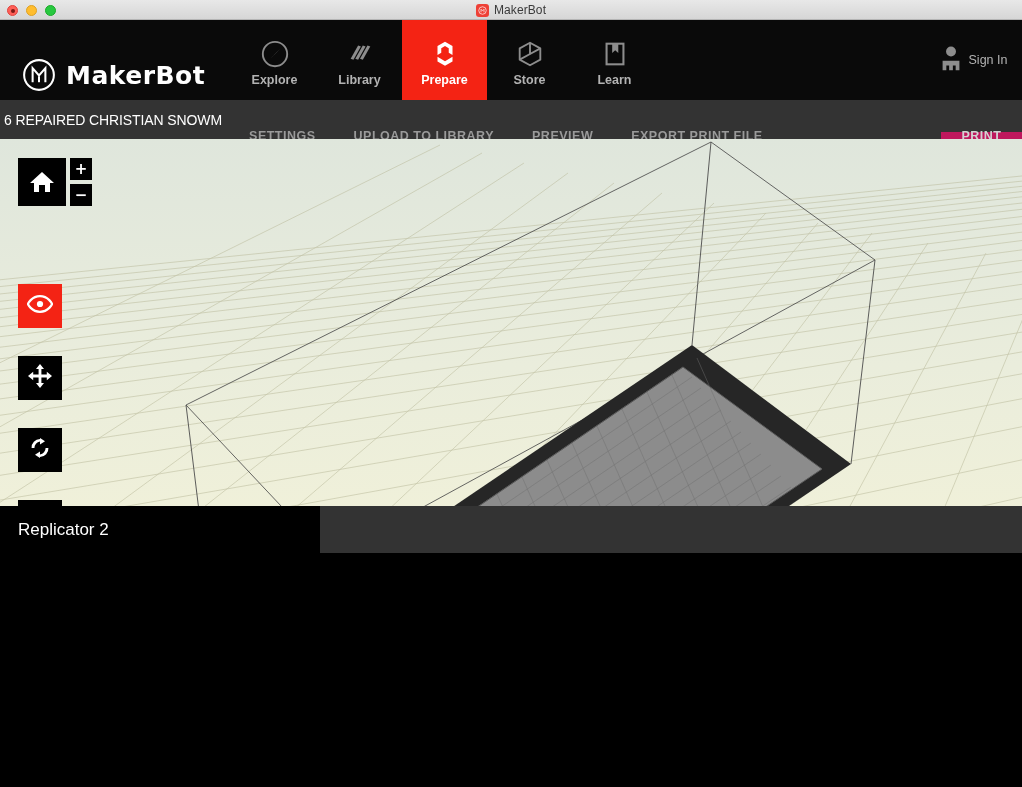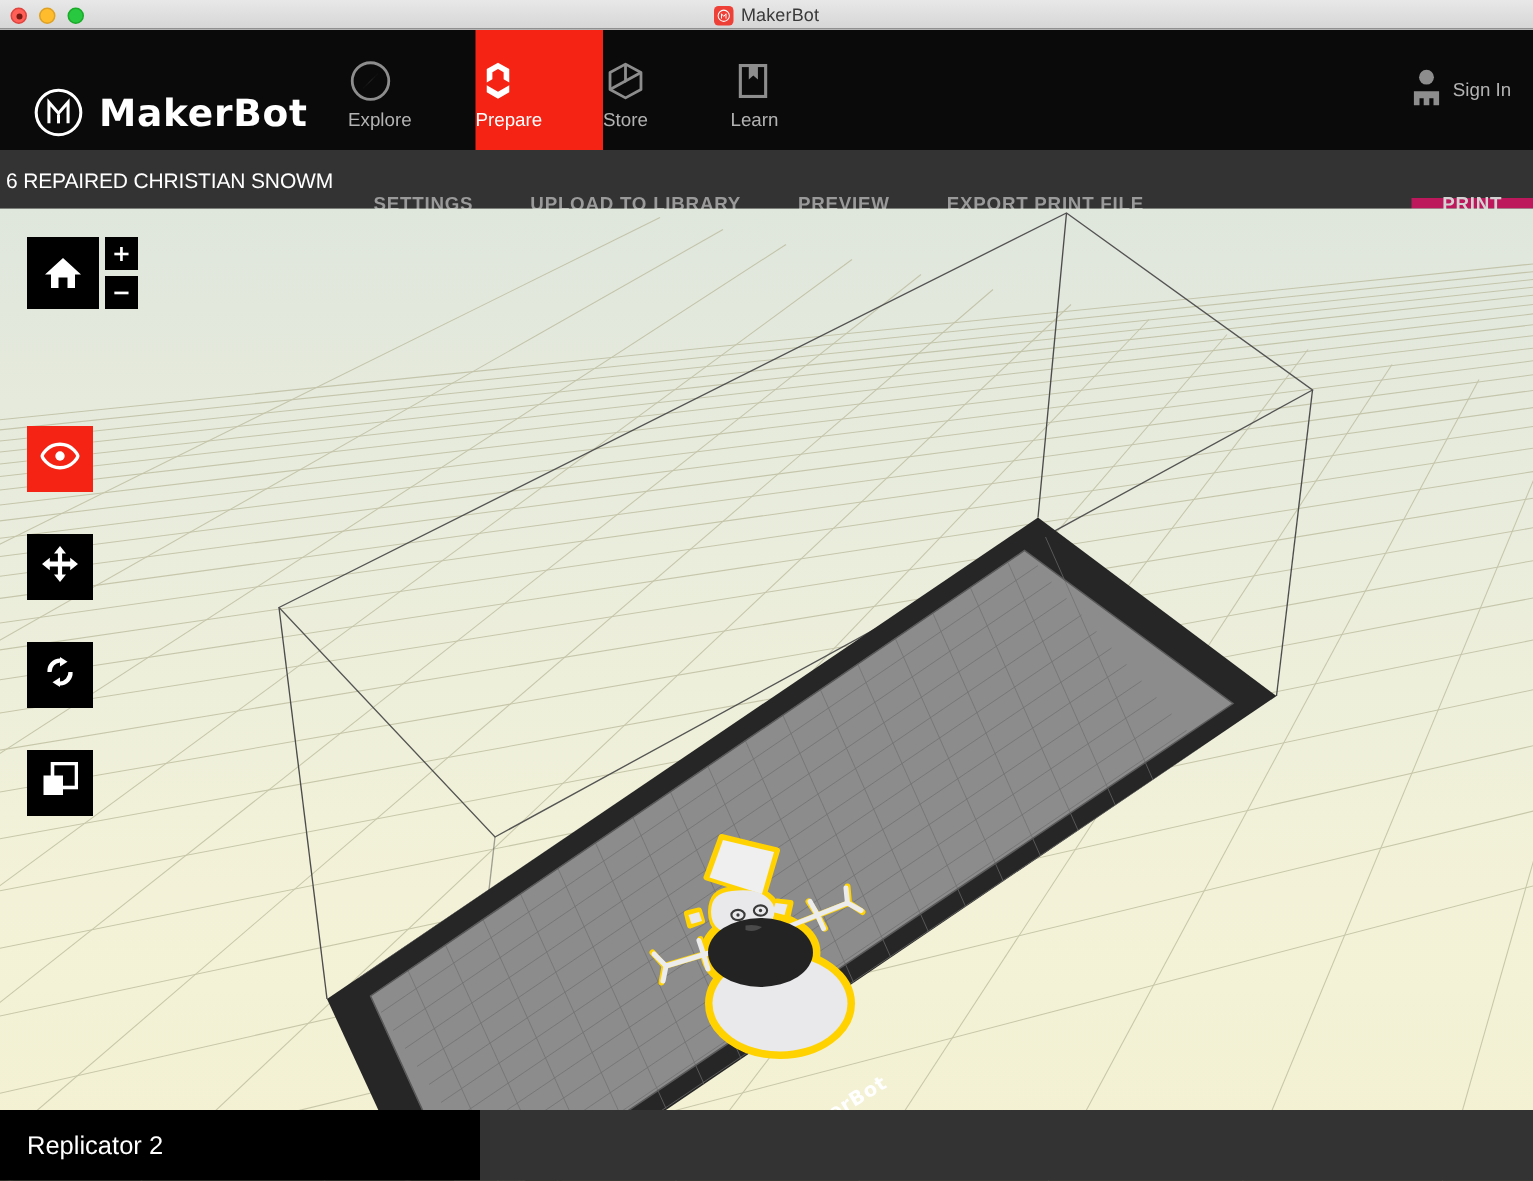--- a/index.html
+++ b/index.html
@@ -9,7 +9,7 @@
     font-family: "Liberation Sans", sans-serif;
     background: #000;
   }
-  #app { position: relative; width: 1022px; height: 787px; overflow: hidden; }
+  #app { position: relative; width: 1022px; height: 553px; overflow: hidden; }
 
   
   .titlebar {

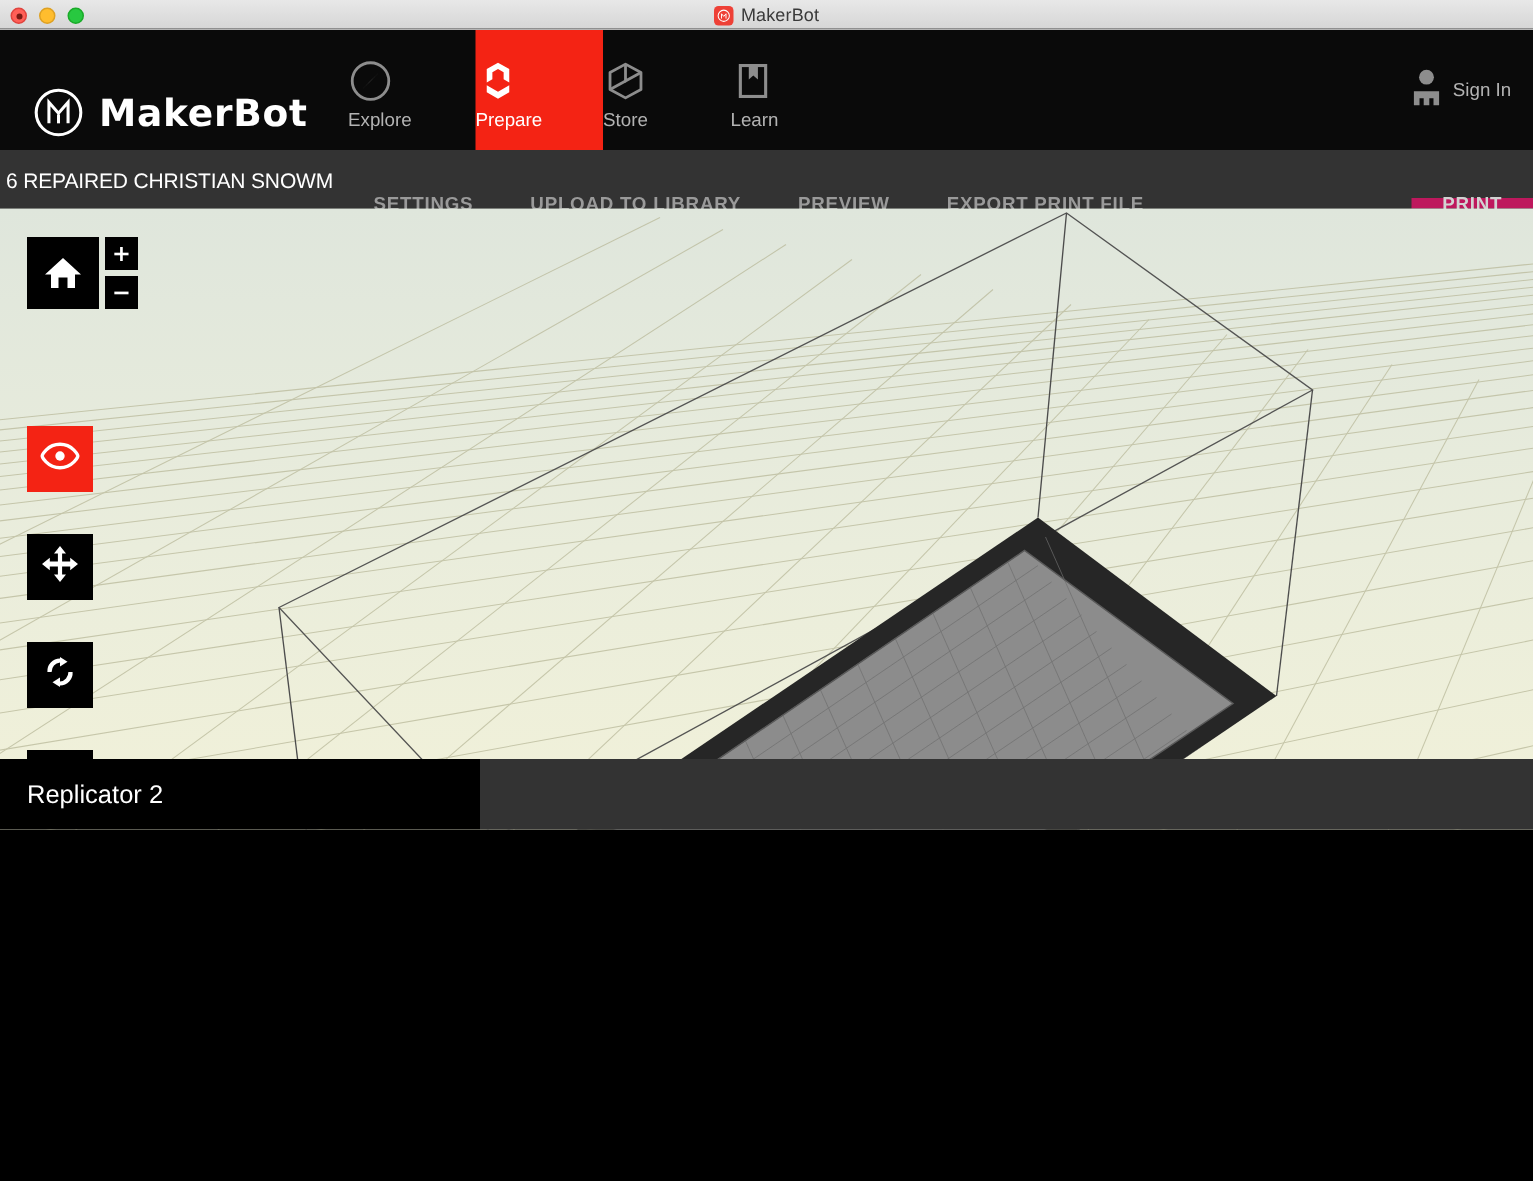--- a/index.html
+++ b/index.html
@@ -57,8 +57,8 @@
   .nav-items { position: absolute; left: 232px; top: 0; height: 80px; display: flex; }
   .nav-item {
     width: 85px; height: 80px;
-    display: flex; flex-direction: column; justify-content: center;
-    gap: 4px; cursor: pointer;
+    display: flex; flex-direction: column; align-items: center; justify-content: center;
+    gap: 4px; cursor: pointer; font-weight: bold;
   }
   .nav-item .ico { height: 36px; display: flex; align-items: flex-end; }
   .nav-item .lbl { font-size: 12.5px; color: #b3b3b3; }

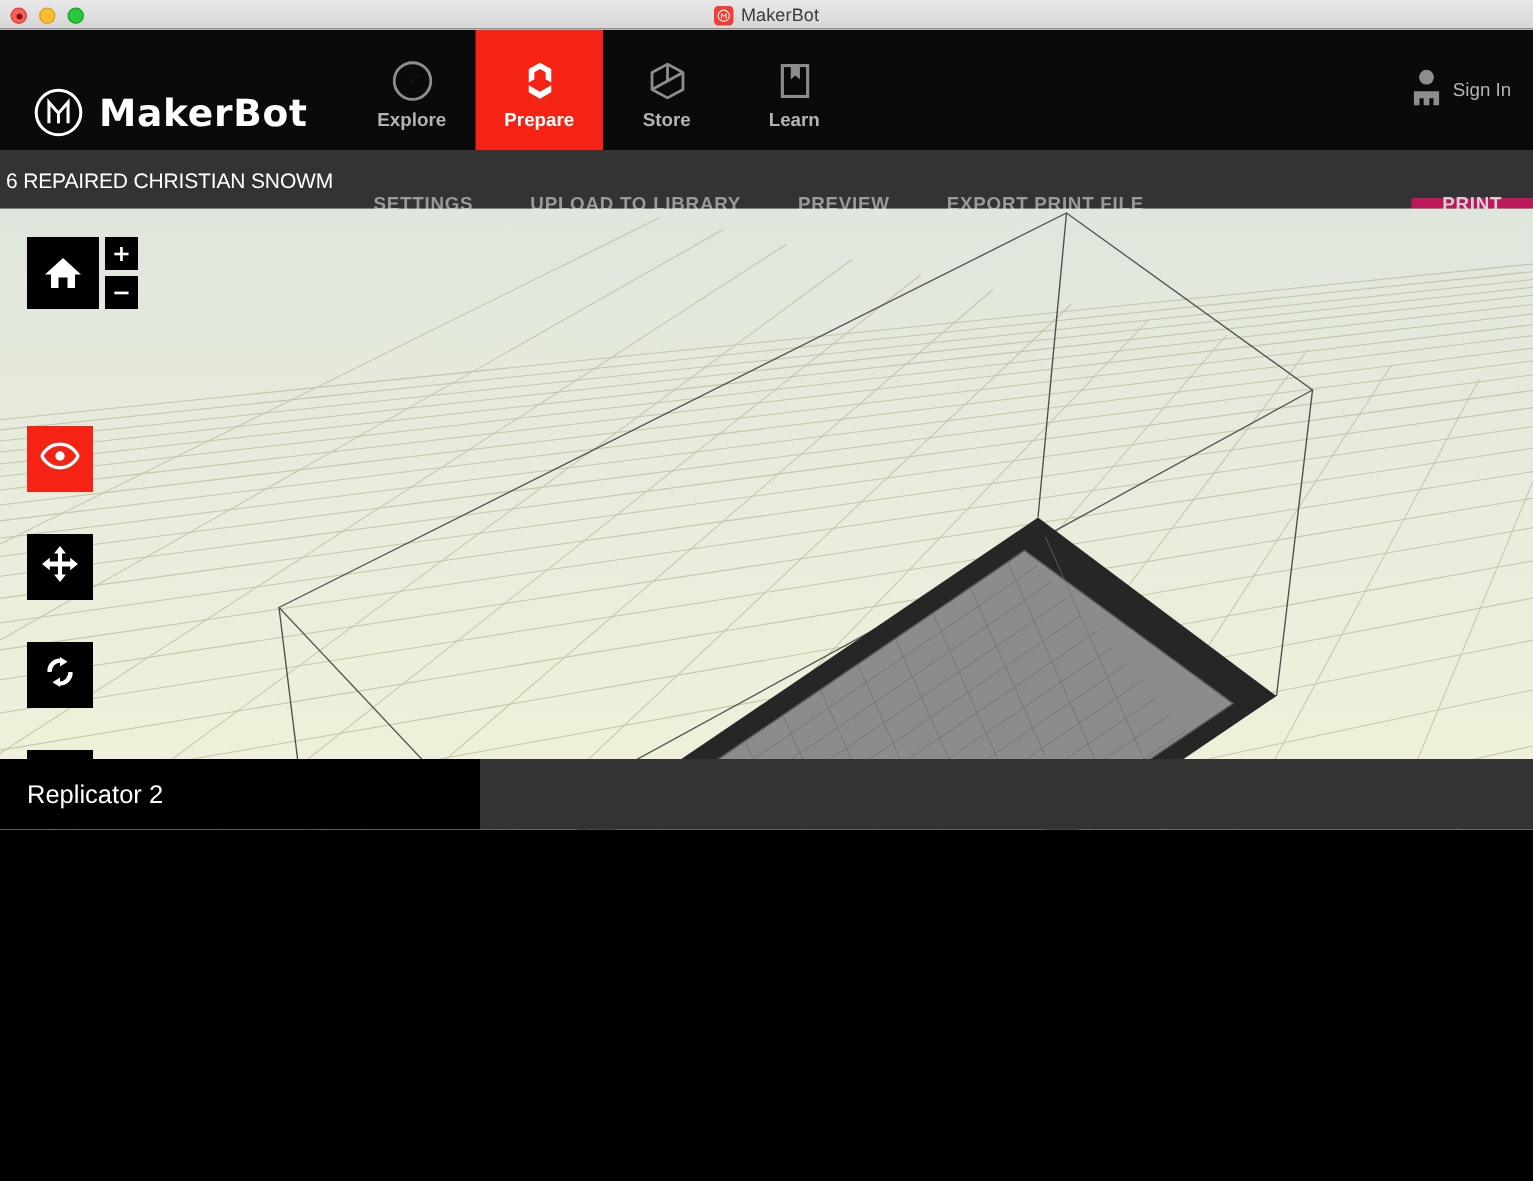--- a/index.html
+++ b/index.html
@@ -173,6 +173,18 @@
         <span class="lbl">Explore</span>
       </div>
 
+      <div class="nav-item">
+        <span class="ico">
+          <svg width="30" height="30" viewBox="0 0 32 32">
+            <g fill="#8d8d8d">
+              <path d="M6 21 L14 7 L17 8 L9 22 Z"></path>
+              <path d="M11 21 L19 7 L22 8 L14 22 Z"></path>
+              <path d="M16 21 L24 7 L27 8 L19 22 Z"></path>
+            </g>
+          </svg>
+        </span>
+        <span class="lbl">Library</span>
+      </div>
 
       <div class="nav-item active">
         <span class="ico">

